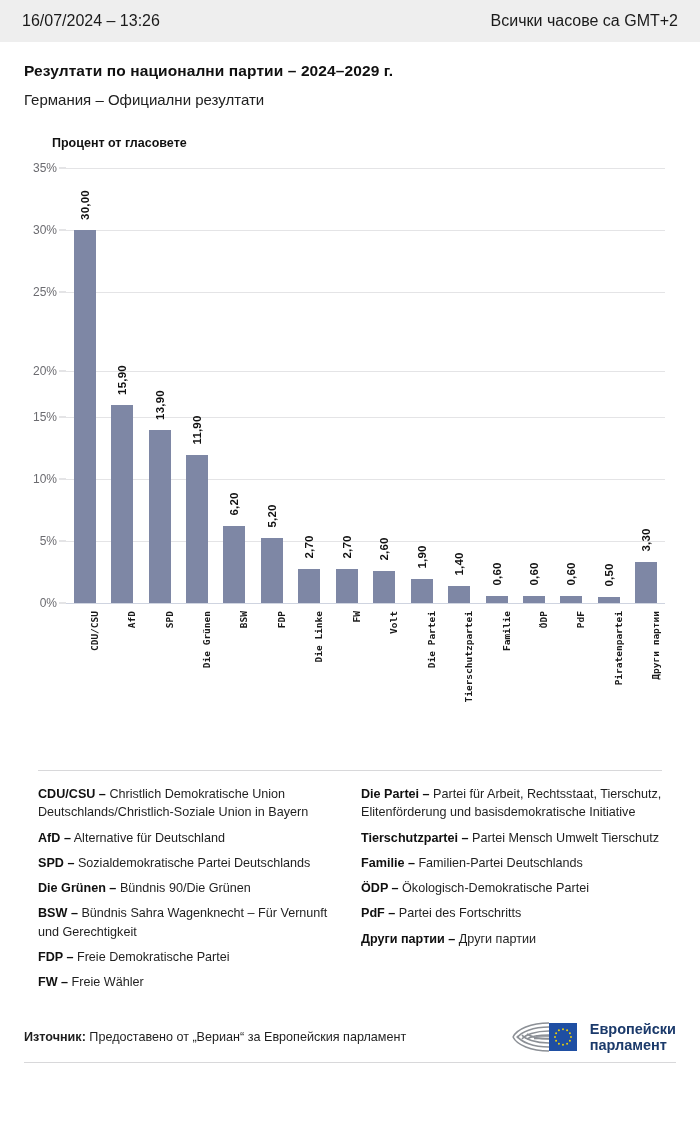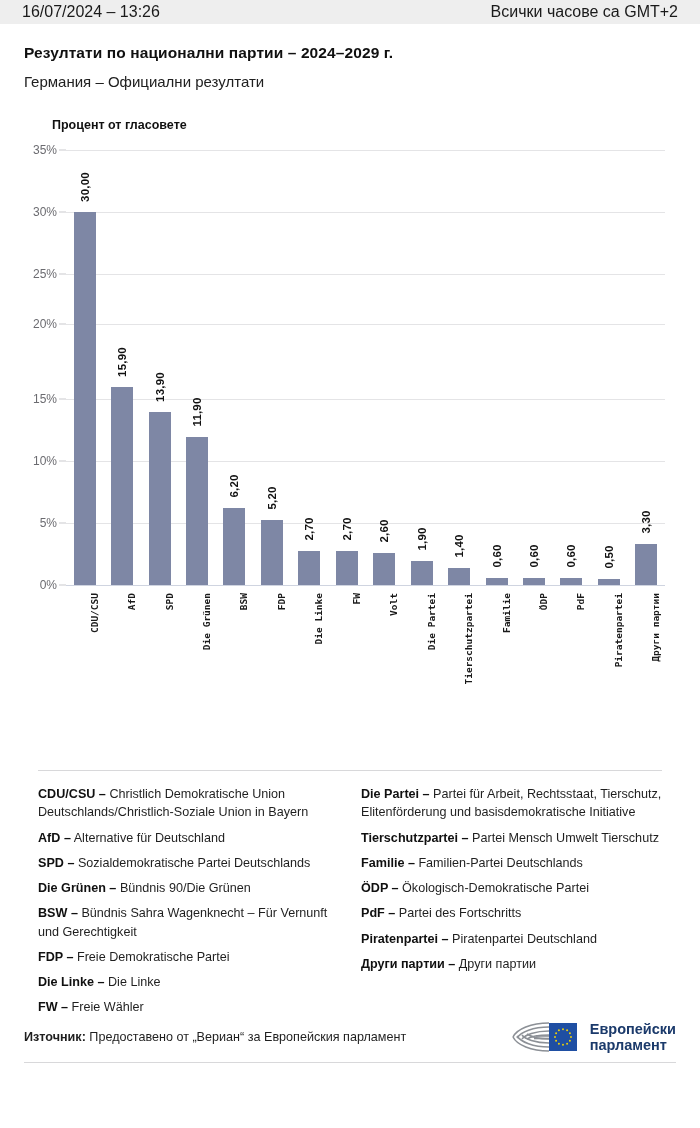--- a/index.html
+++ b/index.html
@@ -18,7 +18,7 @@
 
   
   .topbar {
-    height: 24px;
+    height: 42px;
     background: #eeeeee;
     display: flex;
     align-items: center;

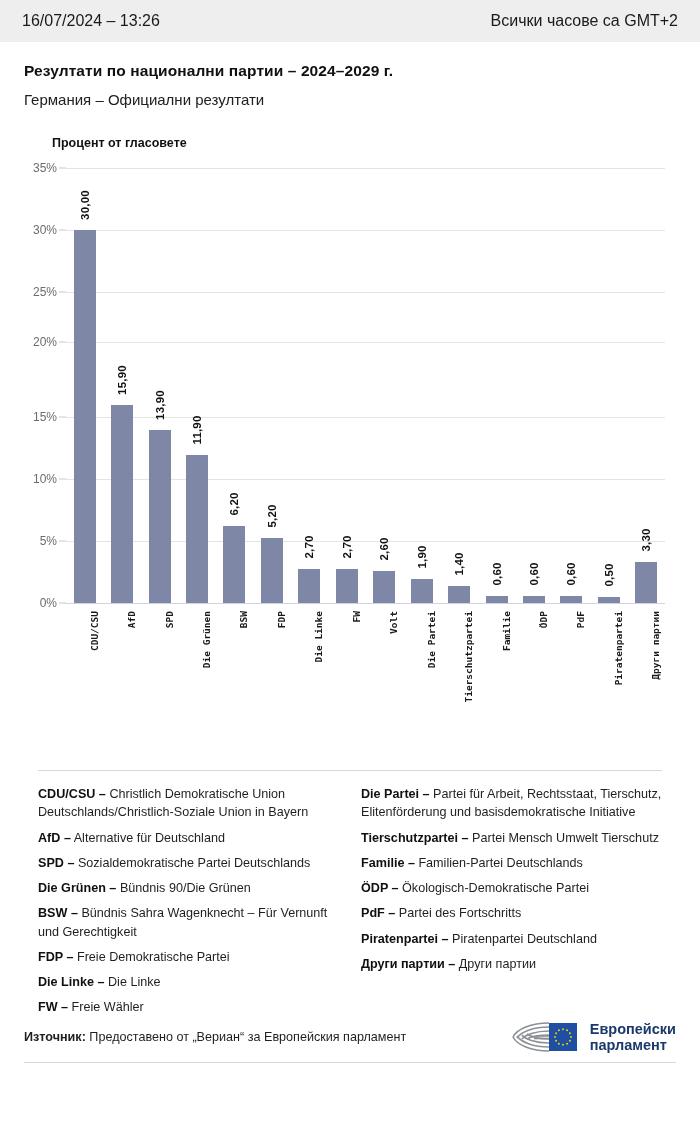--- a/index.html
+++ b/index.html
@@ -243,7 +243,7 @@
             <div class="ytick-dash" style="top: 0px;"></div>
             <div class="ytick" style="top: 0px;">15%</div>
           </div>
-          <div class="gridline" style="top: 174px;">
+          <div class="gridline" style="top: 203px;">
             <div class="ytick-dash" style="top: 0px;"></div>
             <div class="ytick" style="top: 0px;">20%</div>
           </div>

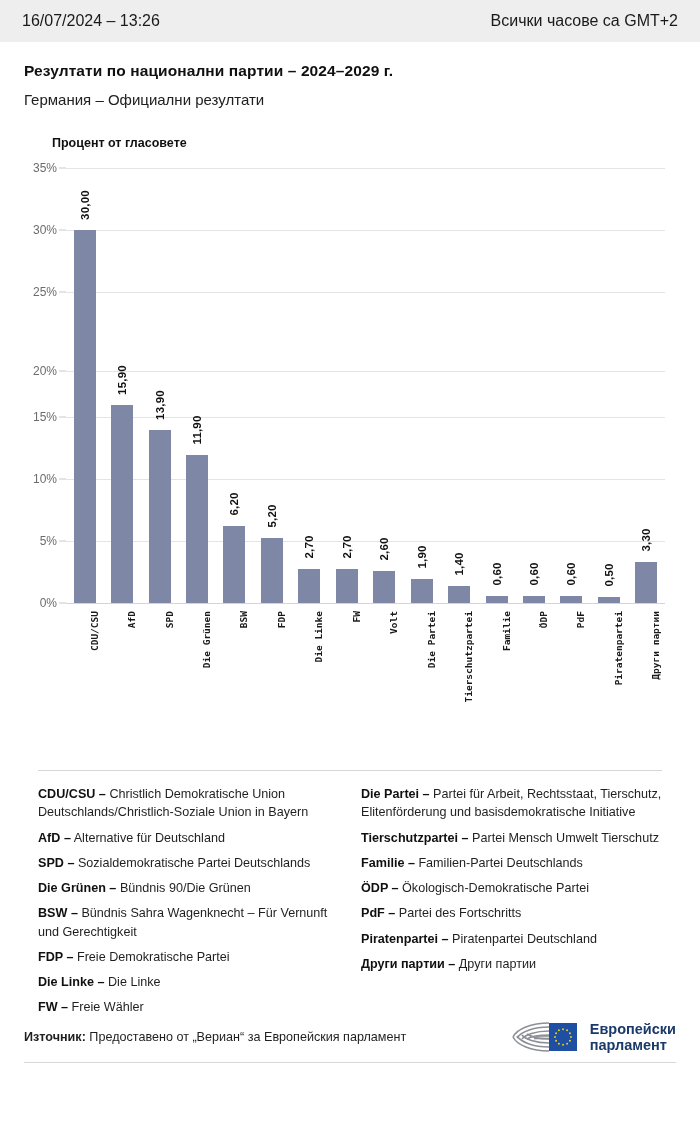--- a/index.html
+++ b/index.html
@@ -365,7 +365,6 @@
         <div class="party-item"><b>Familie –</b><span> Familien-Partei Deutschlands</span></div>
         <div class="party-item"><b>ÖDP –</b><span> Ökologisch-Demokratische Partei</span></div>
         <div class="party-item"><b>PdF –</b><span> Partei des Fortschritts</span></div>
-        <div class="party-item"><b>Piratenpartei –</b><span> Piratenpartei Deutschland</span></div>
         <div class="party-item"><b>Други партии –</b><span> Други партии</span></div>
       </div>
   </div>

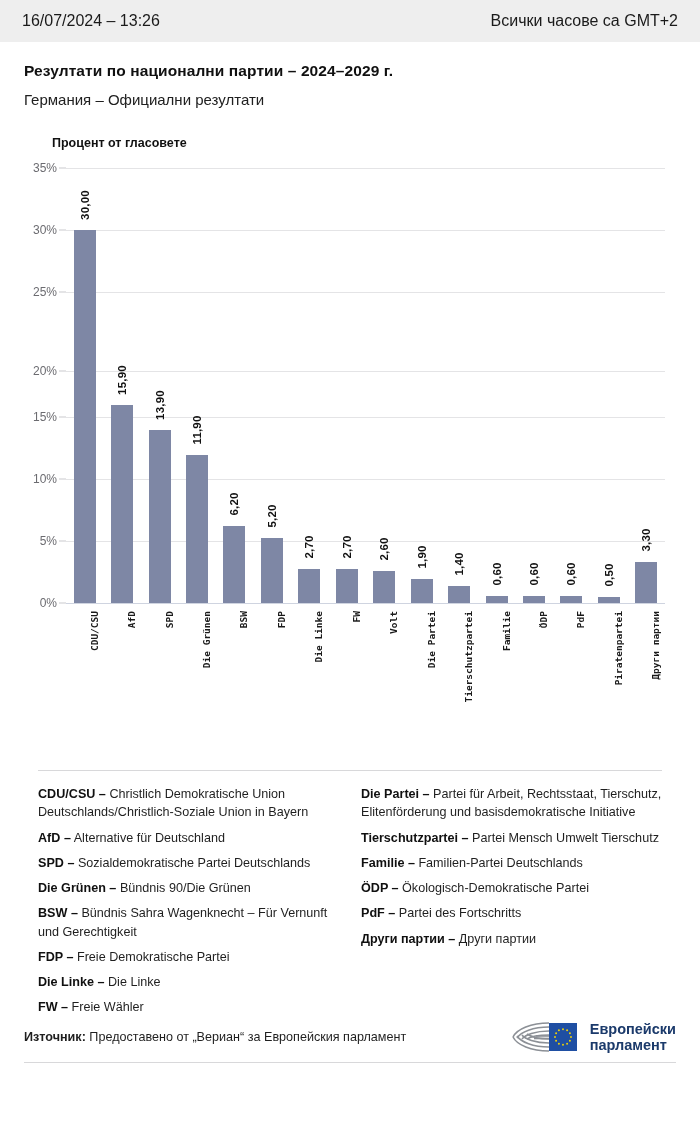--- a/index.html
+++ b/index.html
@@ -356,7 +356,6 @@
         <div class="party-item"><b>Die Grünen –</b><span> Bündnis 90/Die Grünen</span></div>
         <div class="party-item"><b>BSW –</b><span> Bündnis Sahra Wagenknecht – Für Vernunft und Gerechtigkeit</span></div>
         <div class="party-item"><b>FDP –</b><span> Freie Demokratische Partei</span></div>
-        <div class="party-item"><b>Die Linke –</b><span> Die Linke</span></div>
         <div class="party-item"><b>FW –</b><span> Freie Wähler</span></div>
       </div>
     <div class="parties-col" id="parties-right">

